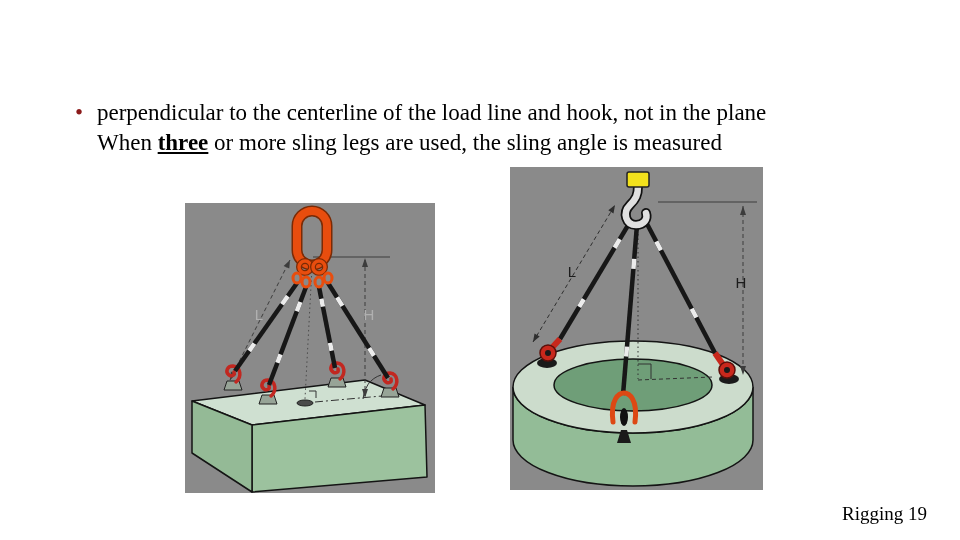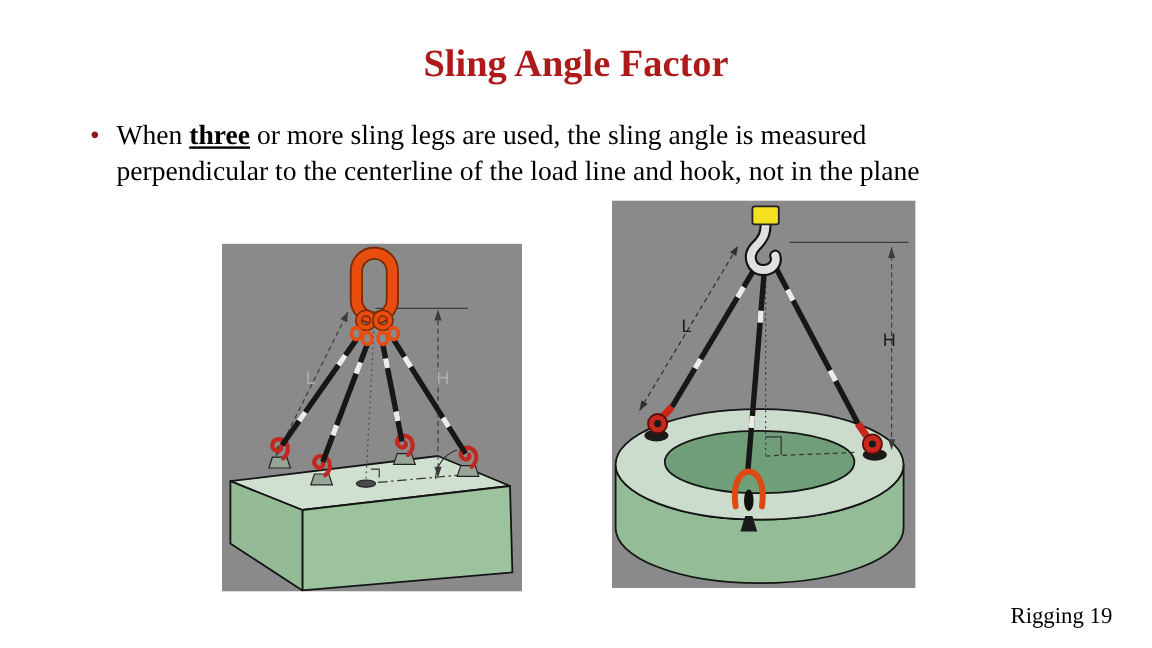--- a/index.html
+++ b/index.html
@@ -37,7 +37,6 @@
 
 <div class="slide">
 
-  <h1 class="title">Sling Angle Factor</h1>
 
   <div class="bullet-item">
     <span class="bullet-marker">•</span>

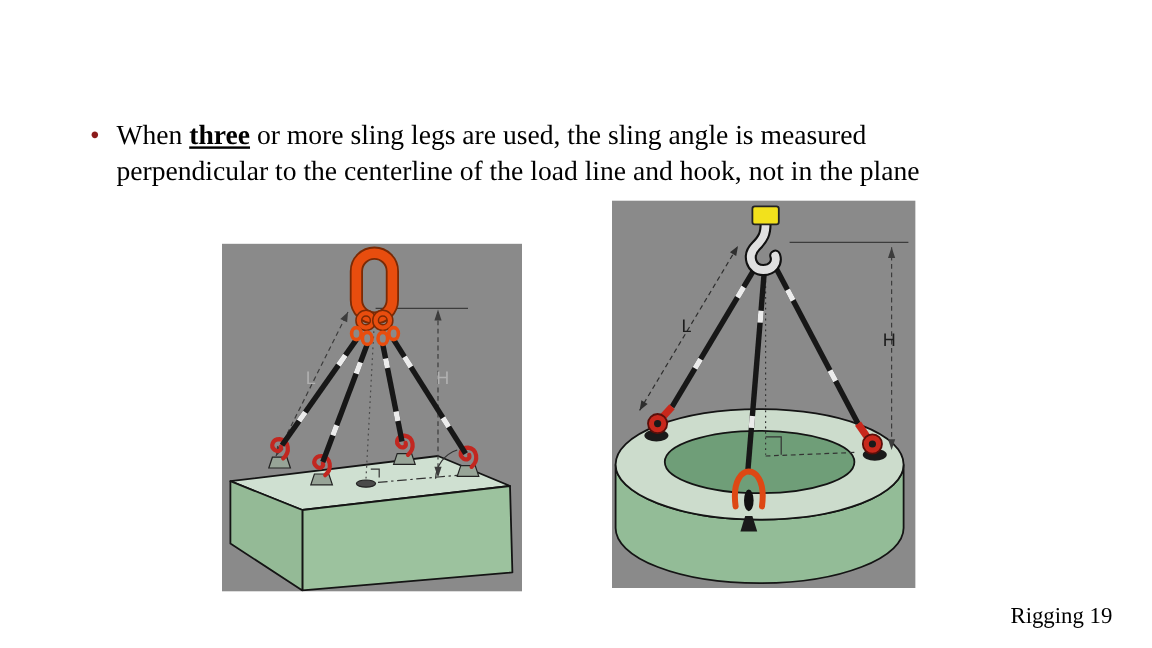--- a/index.html
+++ b/index.html
@@ -41,8 +41,8 @@
   <div class="bullet-item">
     <span class="bullet-marker">•</span>
     <div class="bullet-lines">
+      <div class="bullet-line">perpendicular to the centerline of the load line and hook, not in the plane</div>
       <div class="bullet-line"><span>When </span><span class="emph">three</span><span> or more sling legs are used, the sling angle is measured</span></div>
-      <div class="bullet-line">perpendicular to the centerline of the load line and hook, not in the plane</div>
     </div>
   </div>
 

